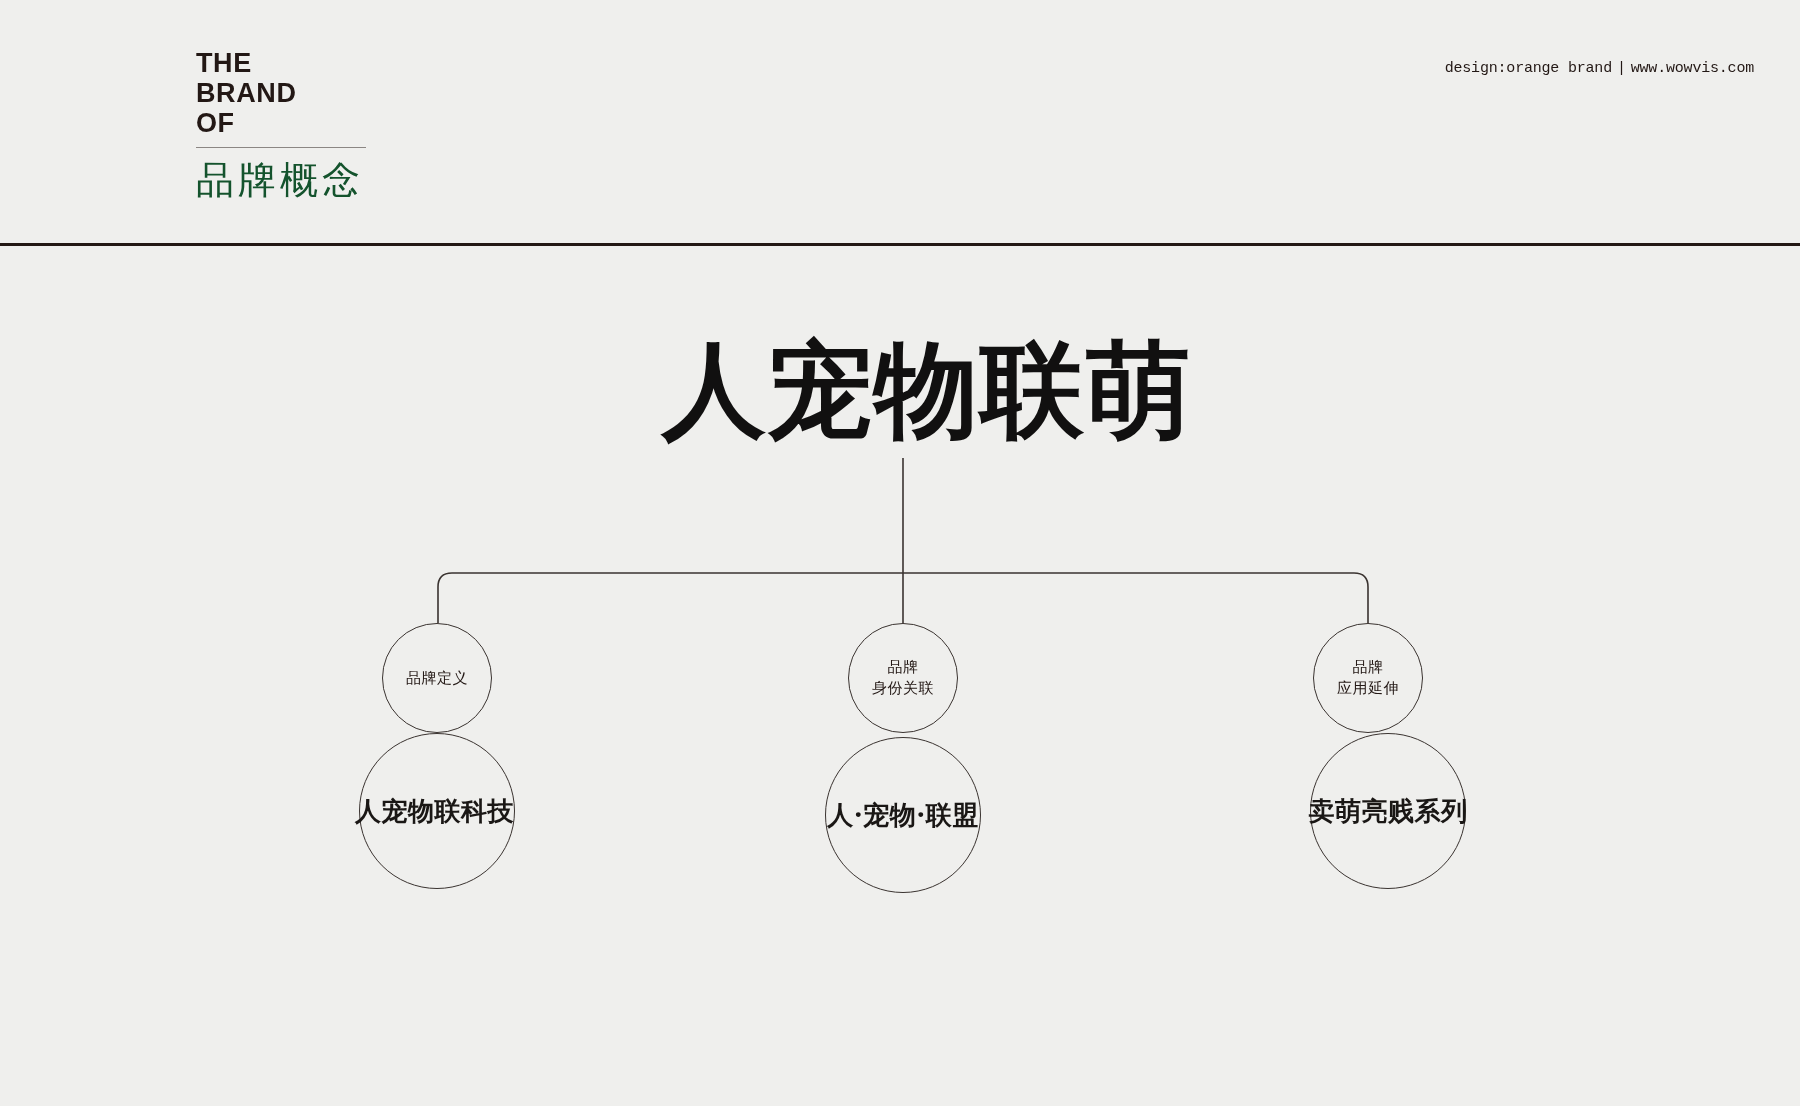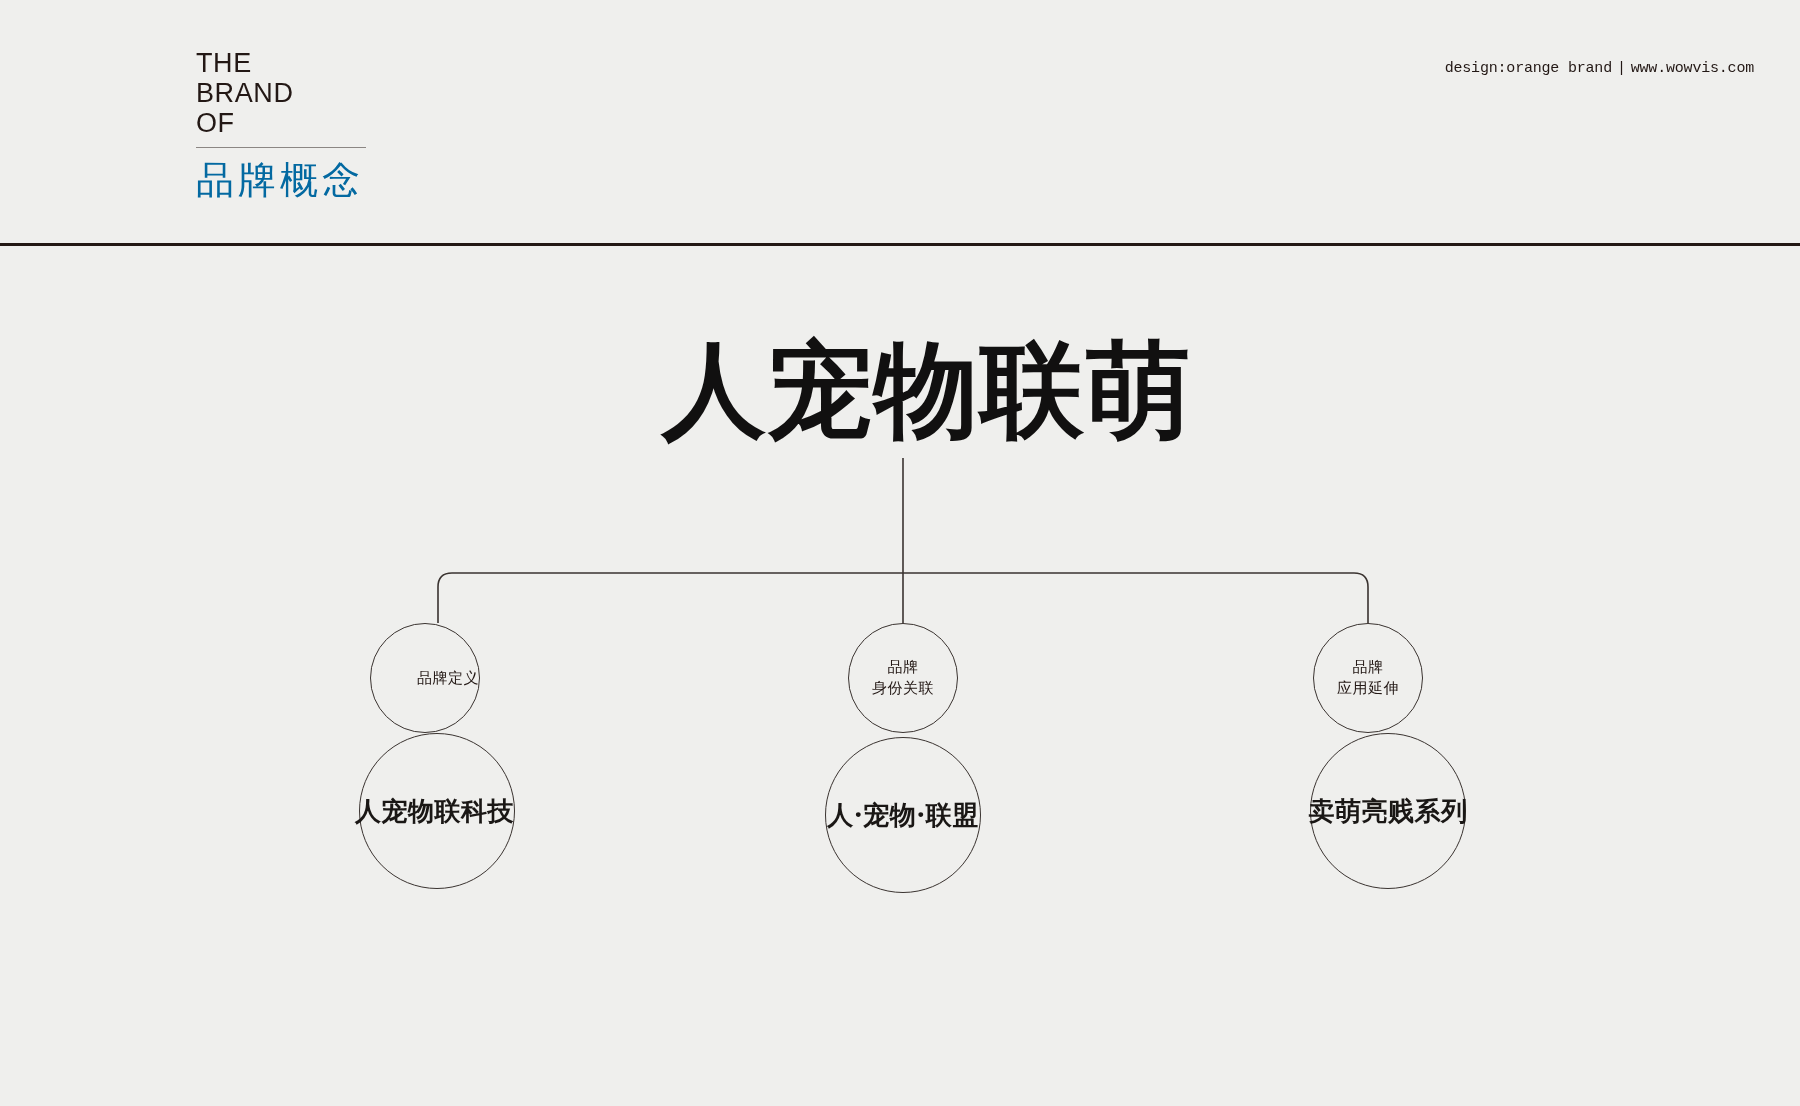--- a/index.html
+++ b/index.html
@@ -31,7 +31,7 @@
   }
   .logo-line {
     font-family: "Liberation Sans", sans-serif;
-    font-weight: 400;
+    font-weight: 700;
     font-size: 27px;
     line-height: 30px;
     letter-spacing: 0.6px;

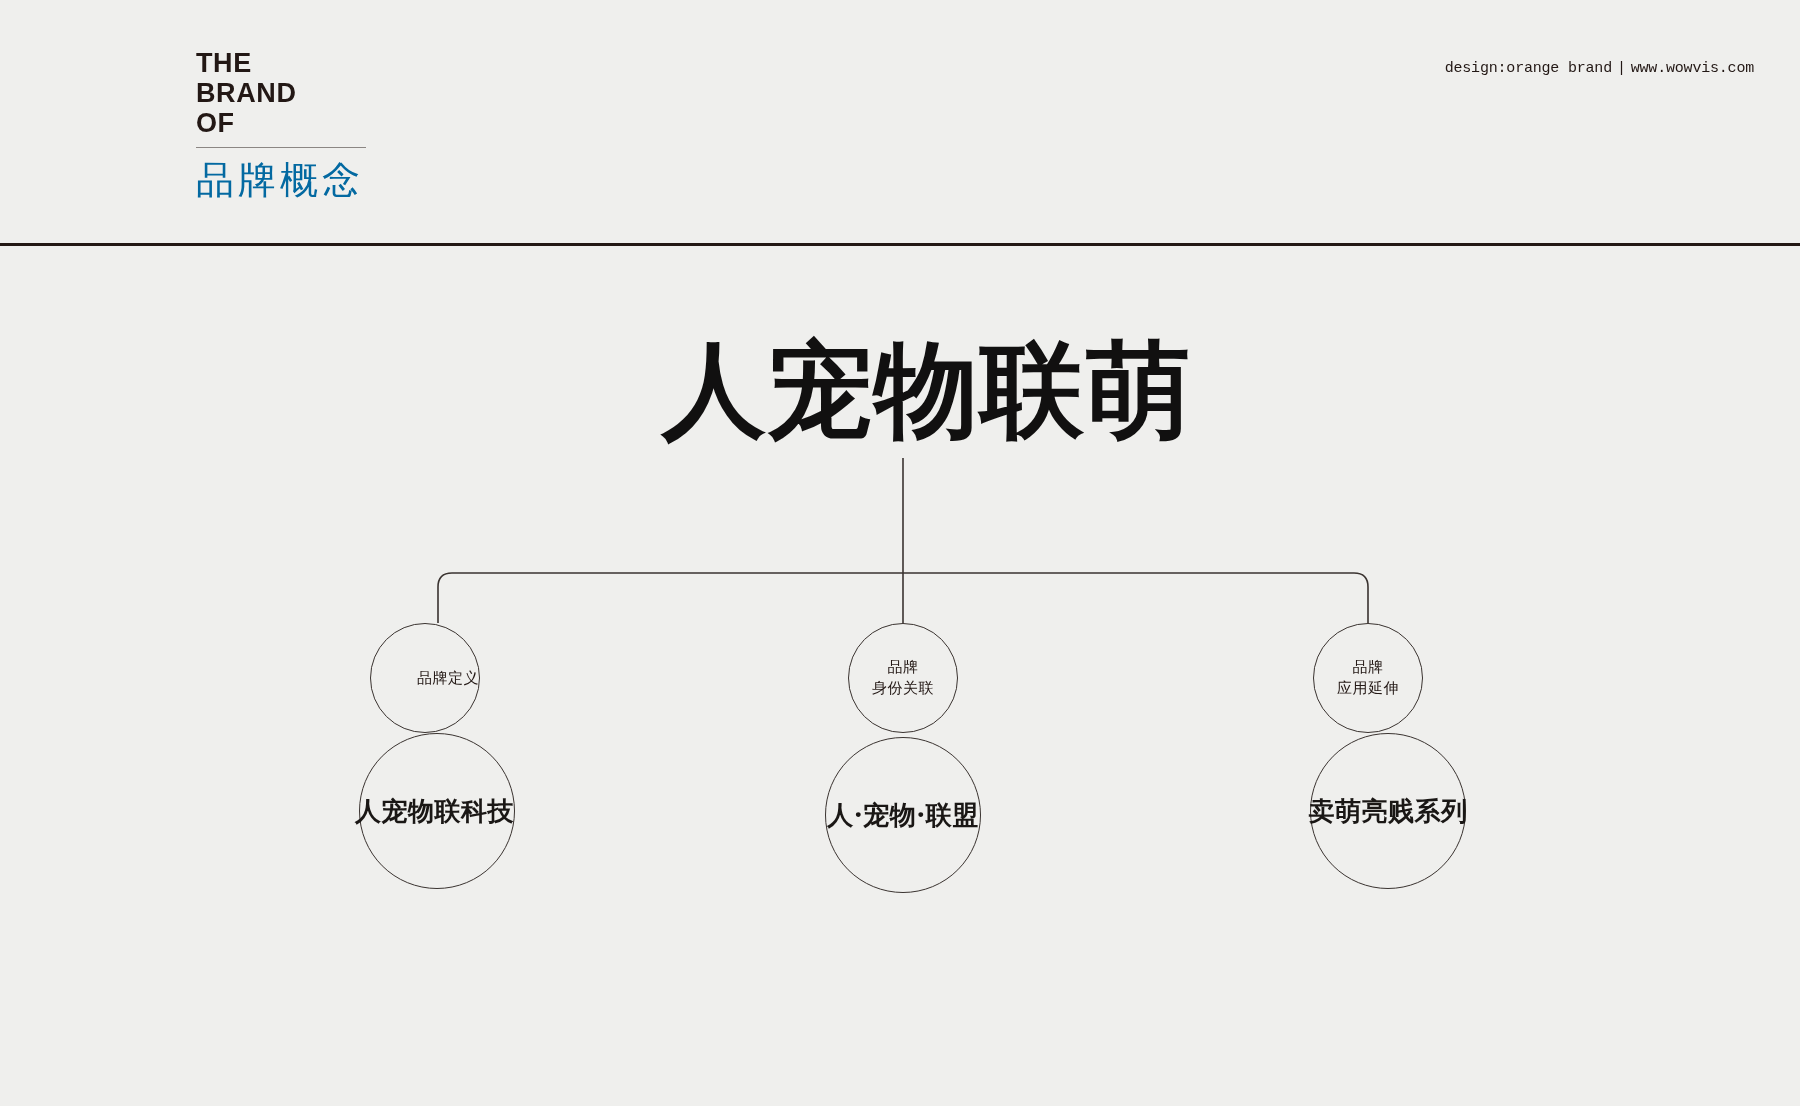--- a/index.html
+++ b/index.html
@@ -68,7 +68,7 @@
     font-family: "DejaVu Serif", "Liberation Serif", serif;
     font-size: 38px;
     letter-spacing: 4px;
-    color: #0369a1;
+    color: #14532d;
     white-space: nowrap;
   }
 

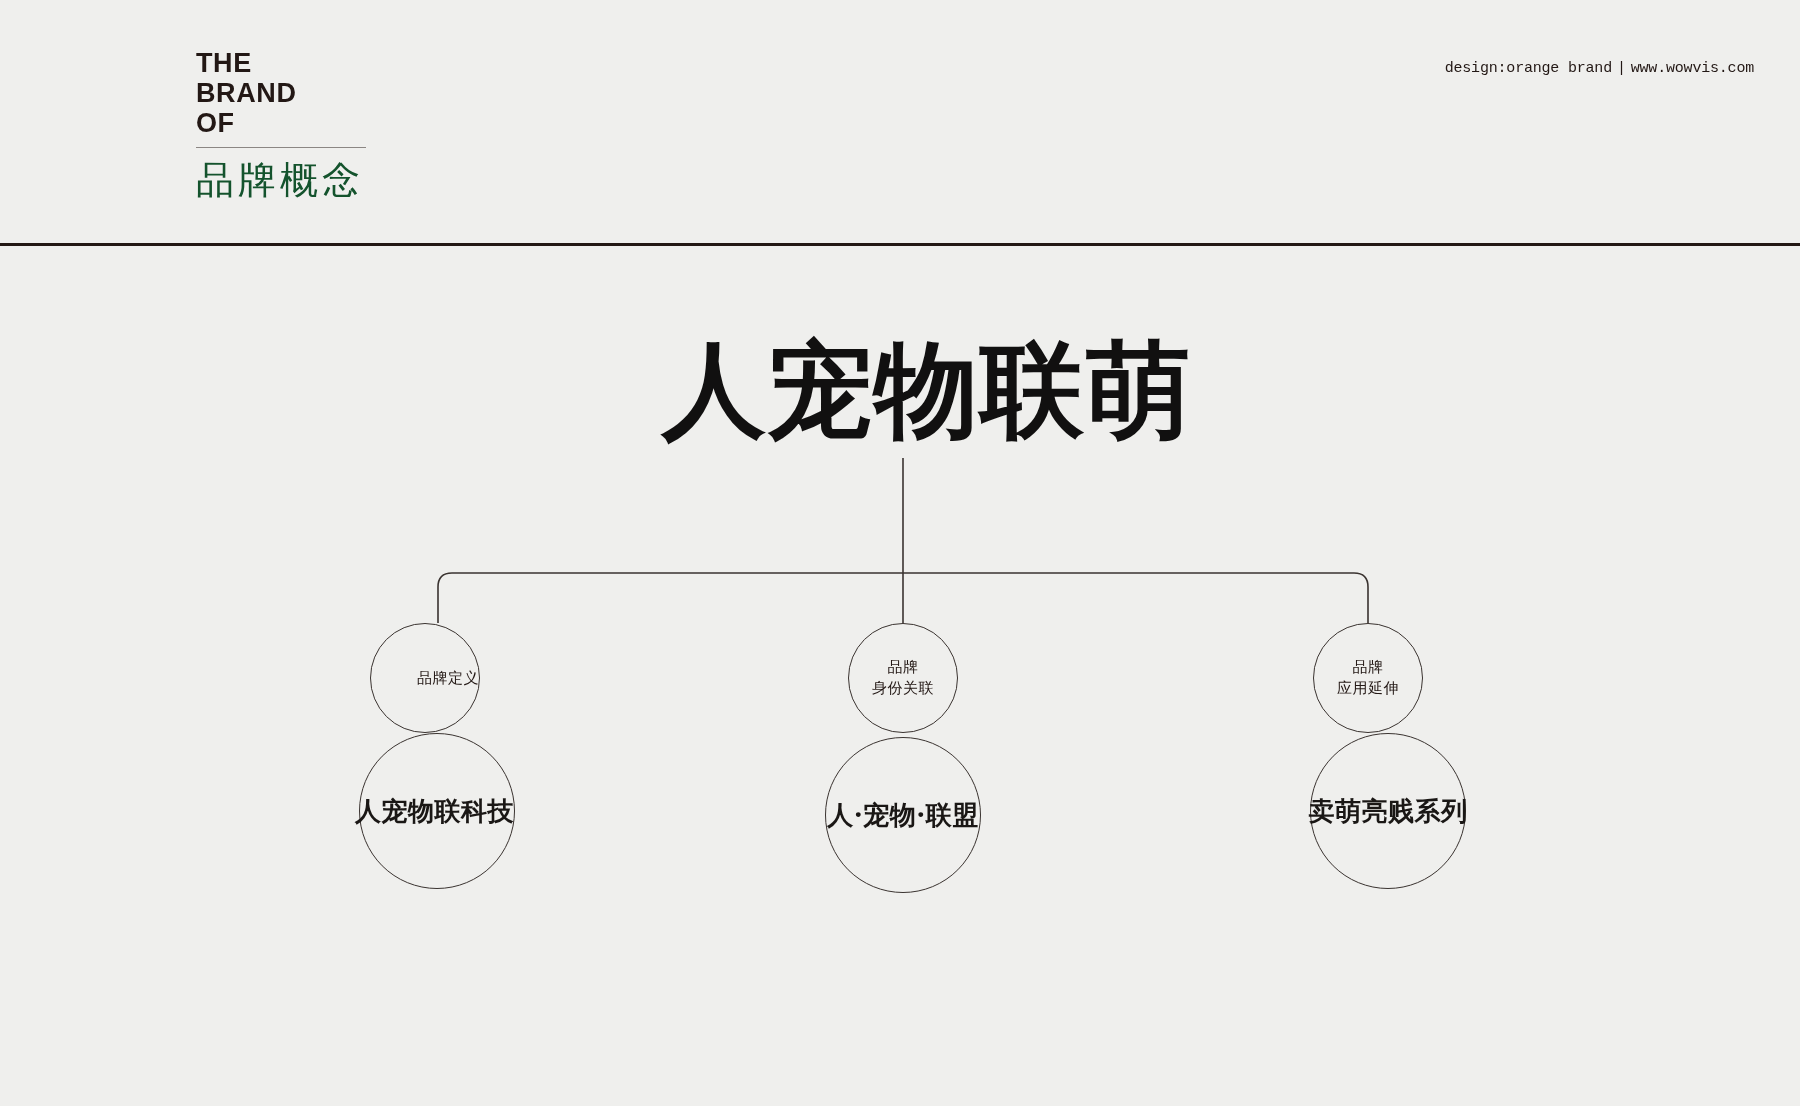--- a/index.html
+++ b/index.html
@@ -194,7 +194,7 @@
   </svg>
 
   <div class="node">
-    <div class="circle circle-small" style="left: 370px; top: 378px; justify-content: flex-end;">
+    <div class="circle circle-small" style="left: 382px; top: 378px;">
       <span class="cap-label">品牌定义</span>
     </div>
     <div class="circle circle-large" style="left: 359px; top: 488px; justify-content: flex-end;">

